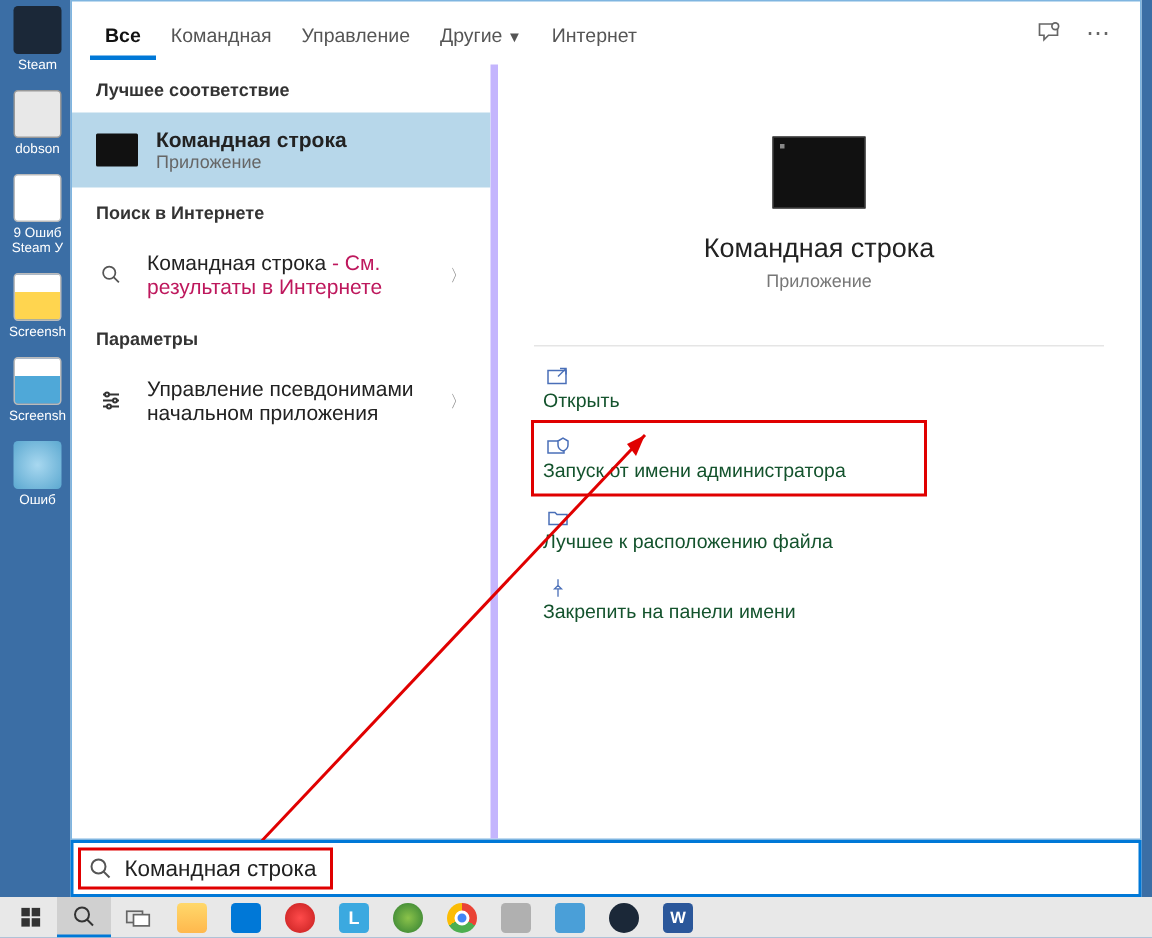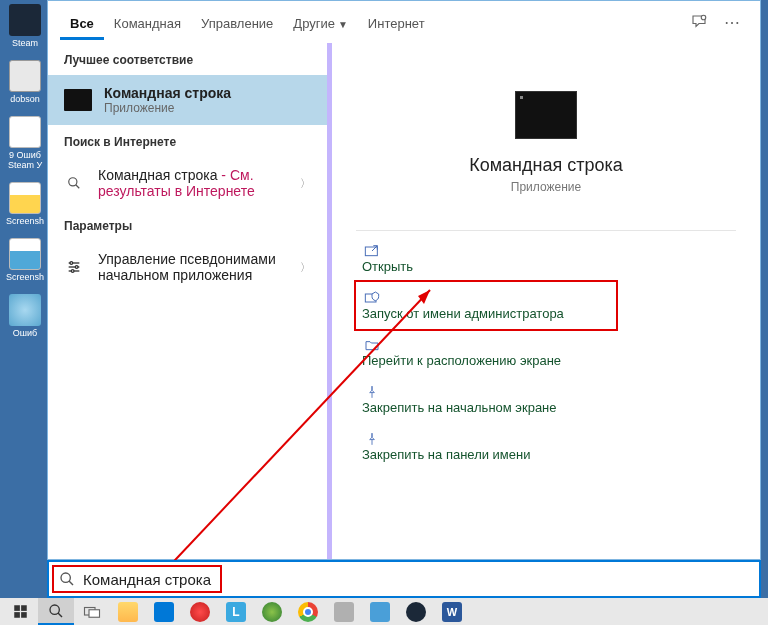--- a/index.html
+++ b/index.html
@@ -186,7 +186,7 @@
               <path d="M3 5h6l2 2h10v10H3z"></path>
             </svg>
           </div>
-        <span>Перейти к расположению экране</span>
+        <span>Лучшее к расположению файла</span>
       </div>
       <div class="action">
         <div class="aico">

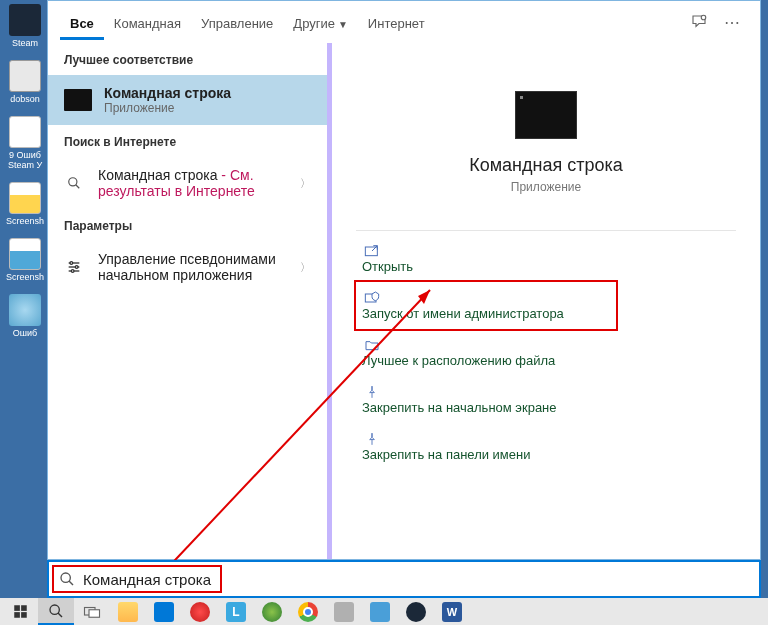--- a/index.html
+++ b/index.html
@@ -195,15 +195,6 @@
               <line x1="12" y1="13" x2="12" y2="22"></line>
             </svg>
           </div>
-        <span>Закрепить на начальном экране</span>
-      </div>
-      <div class="action">
-        <div class="aico">
-            <svg width="14" height="14" viewBox="0 0 24 24" fill="none" stroke="currentColor" stroke-width="1.5">
-              <path d="M12 2v7l4 4H8l4-4z"></path>
-              <line x1="12" y1="13" x2="12" y2="22"></line>
-            </svg>
-          </div>
         <span>Закрепить на панели имени</span>
       </div>
     </div>

